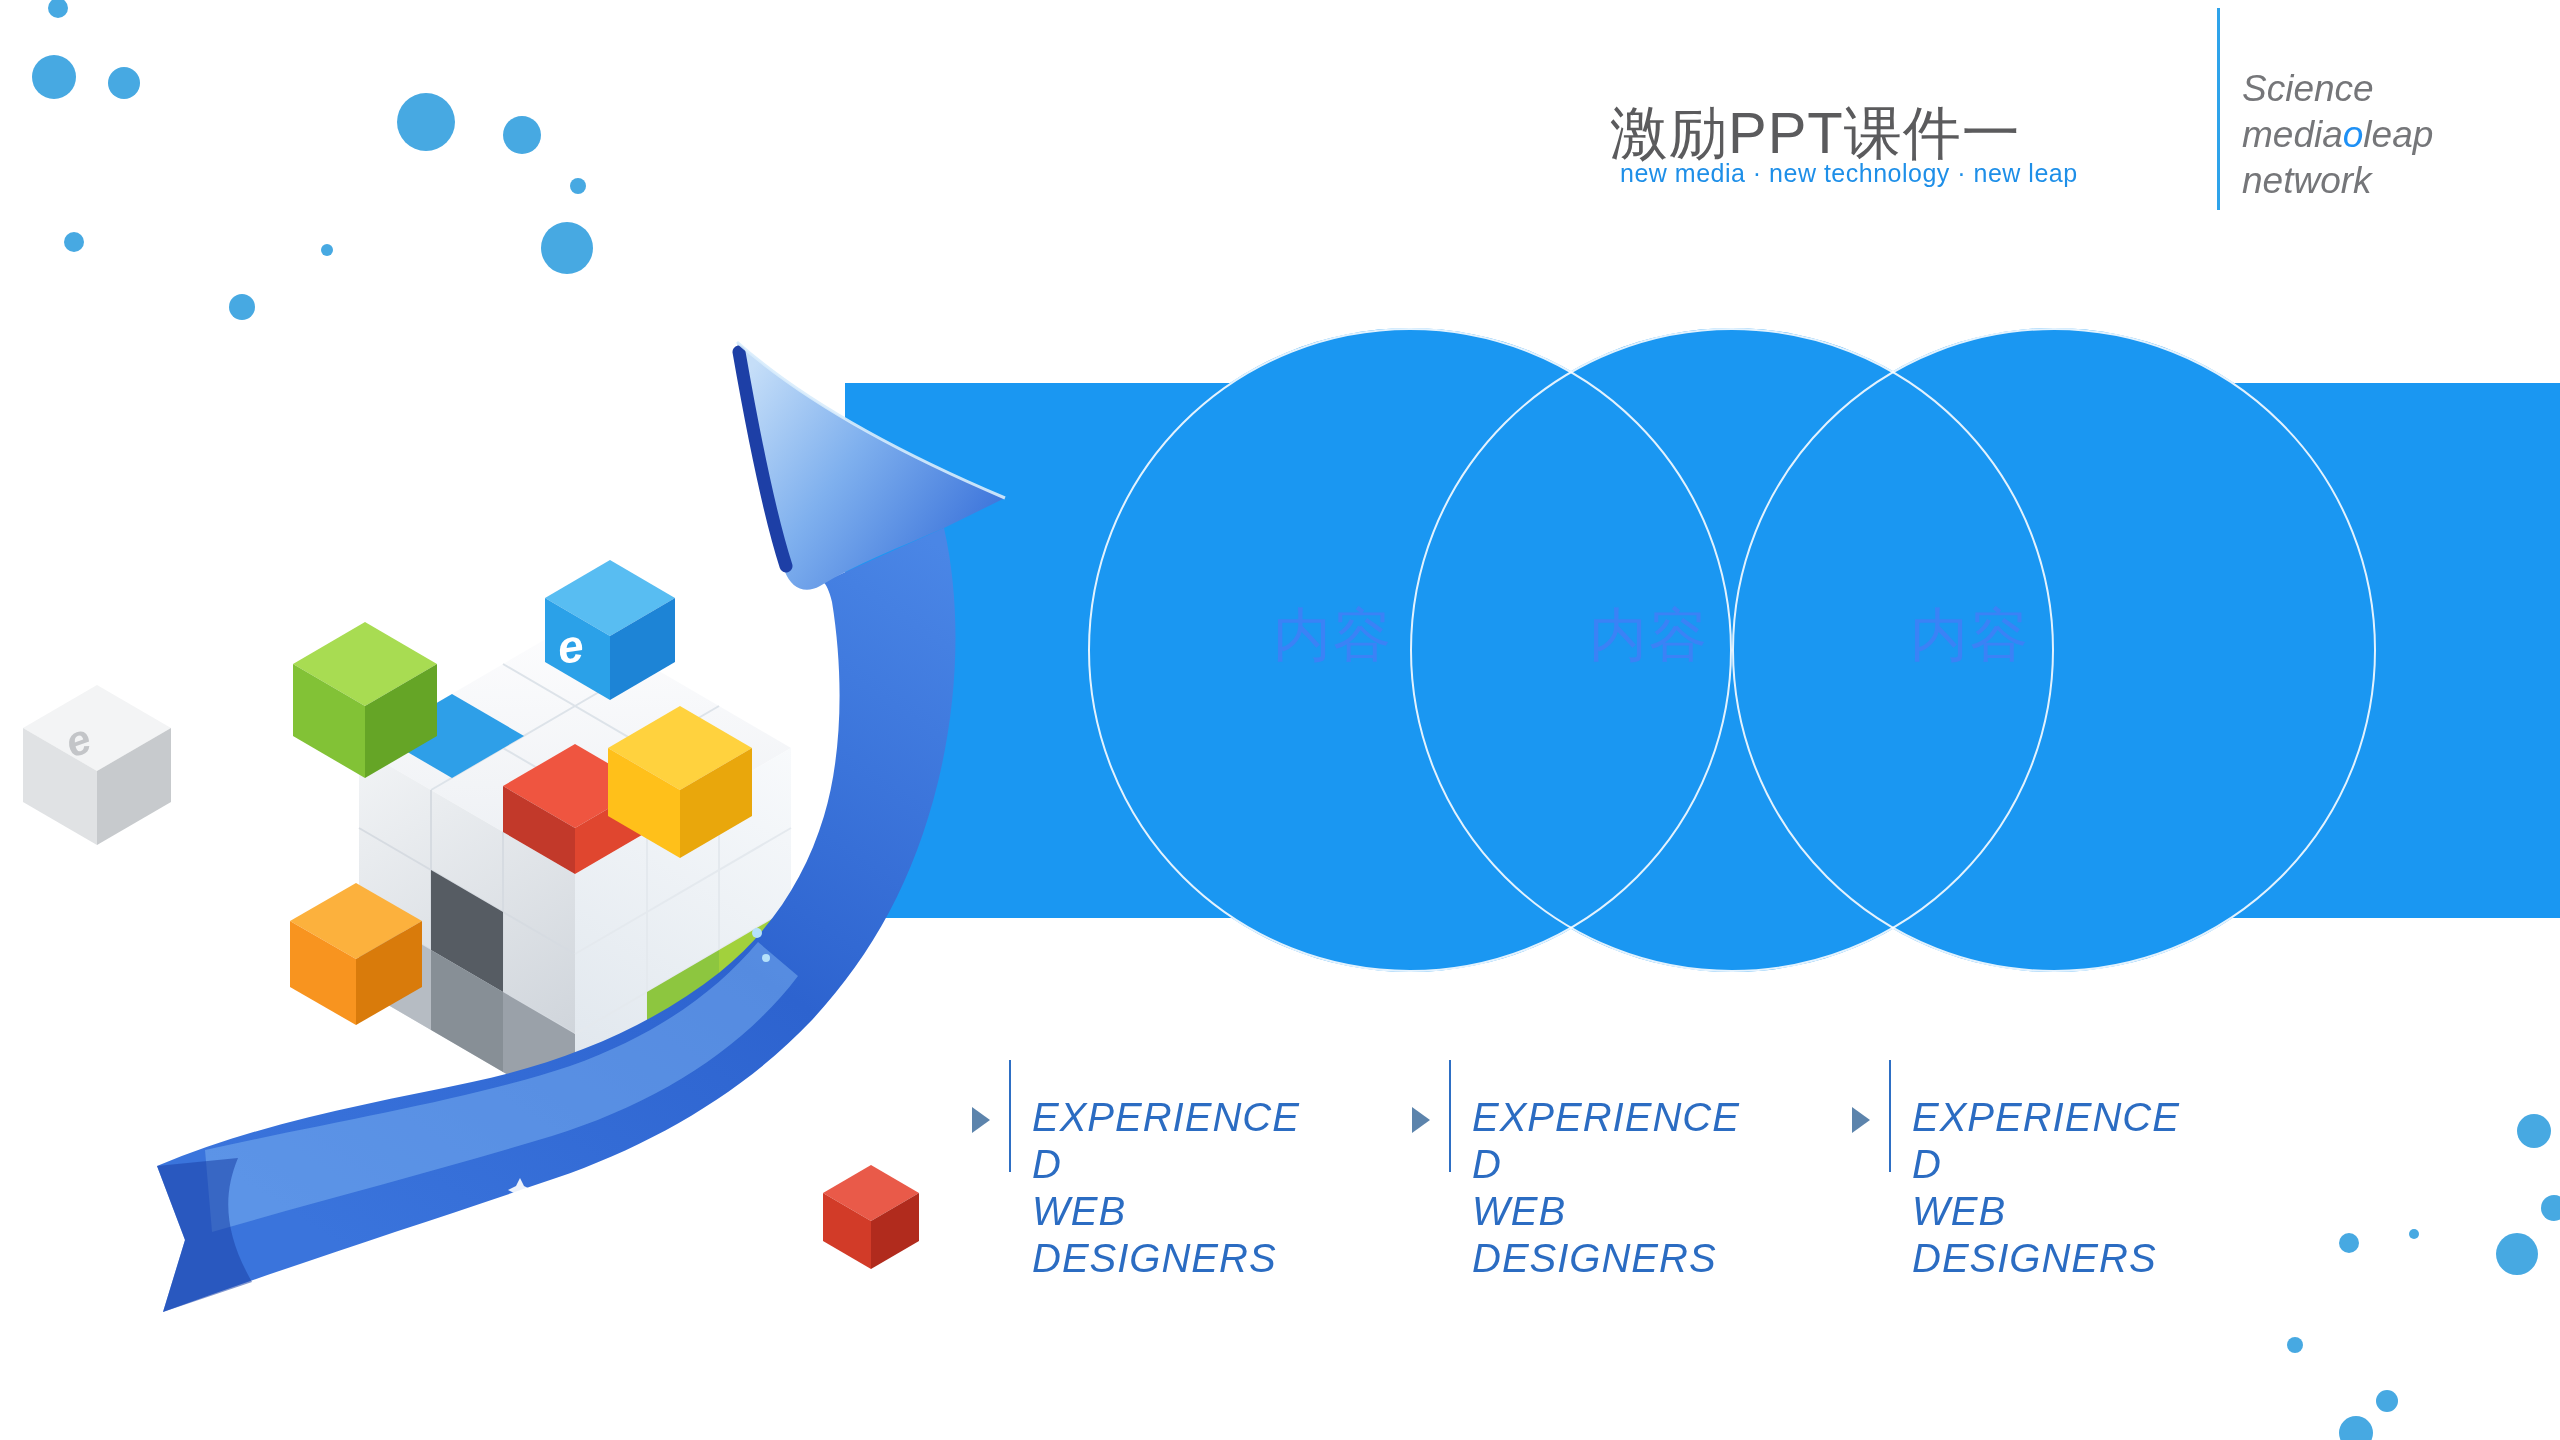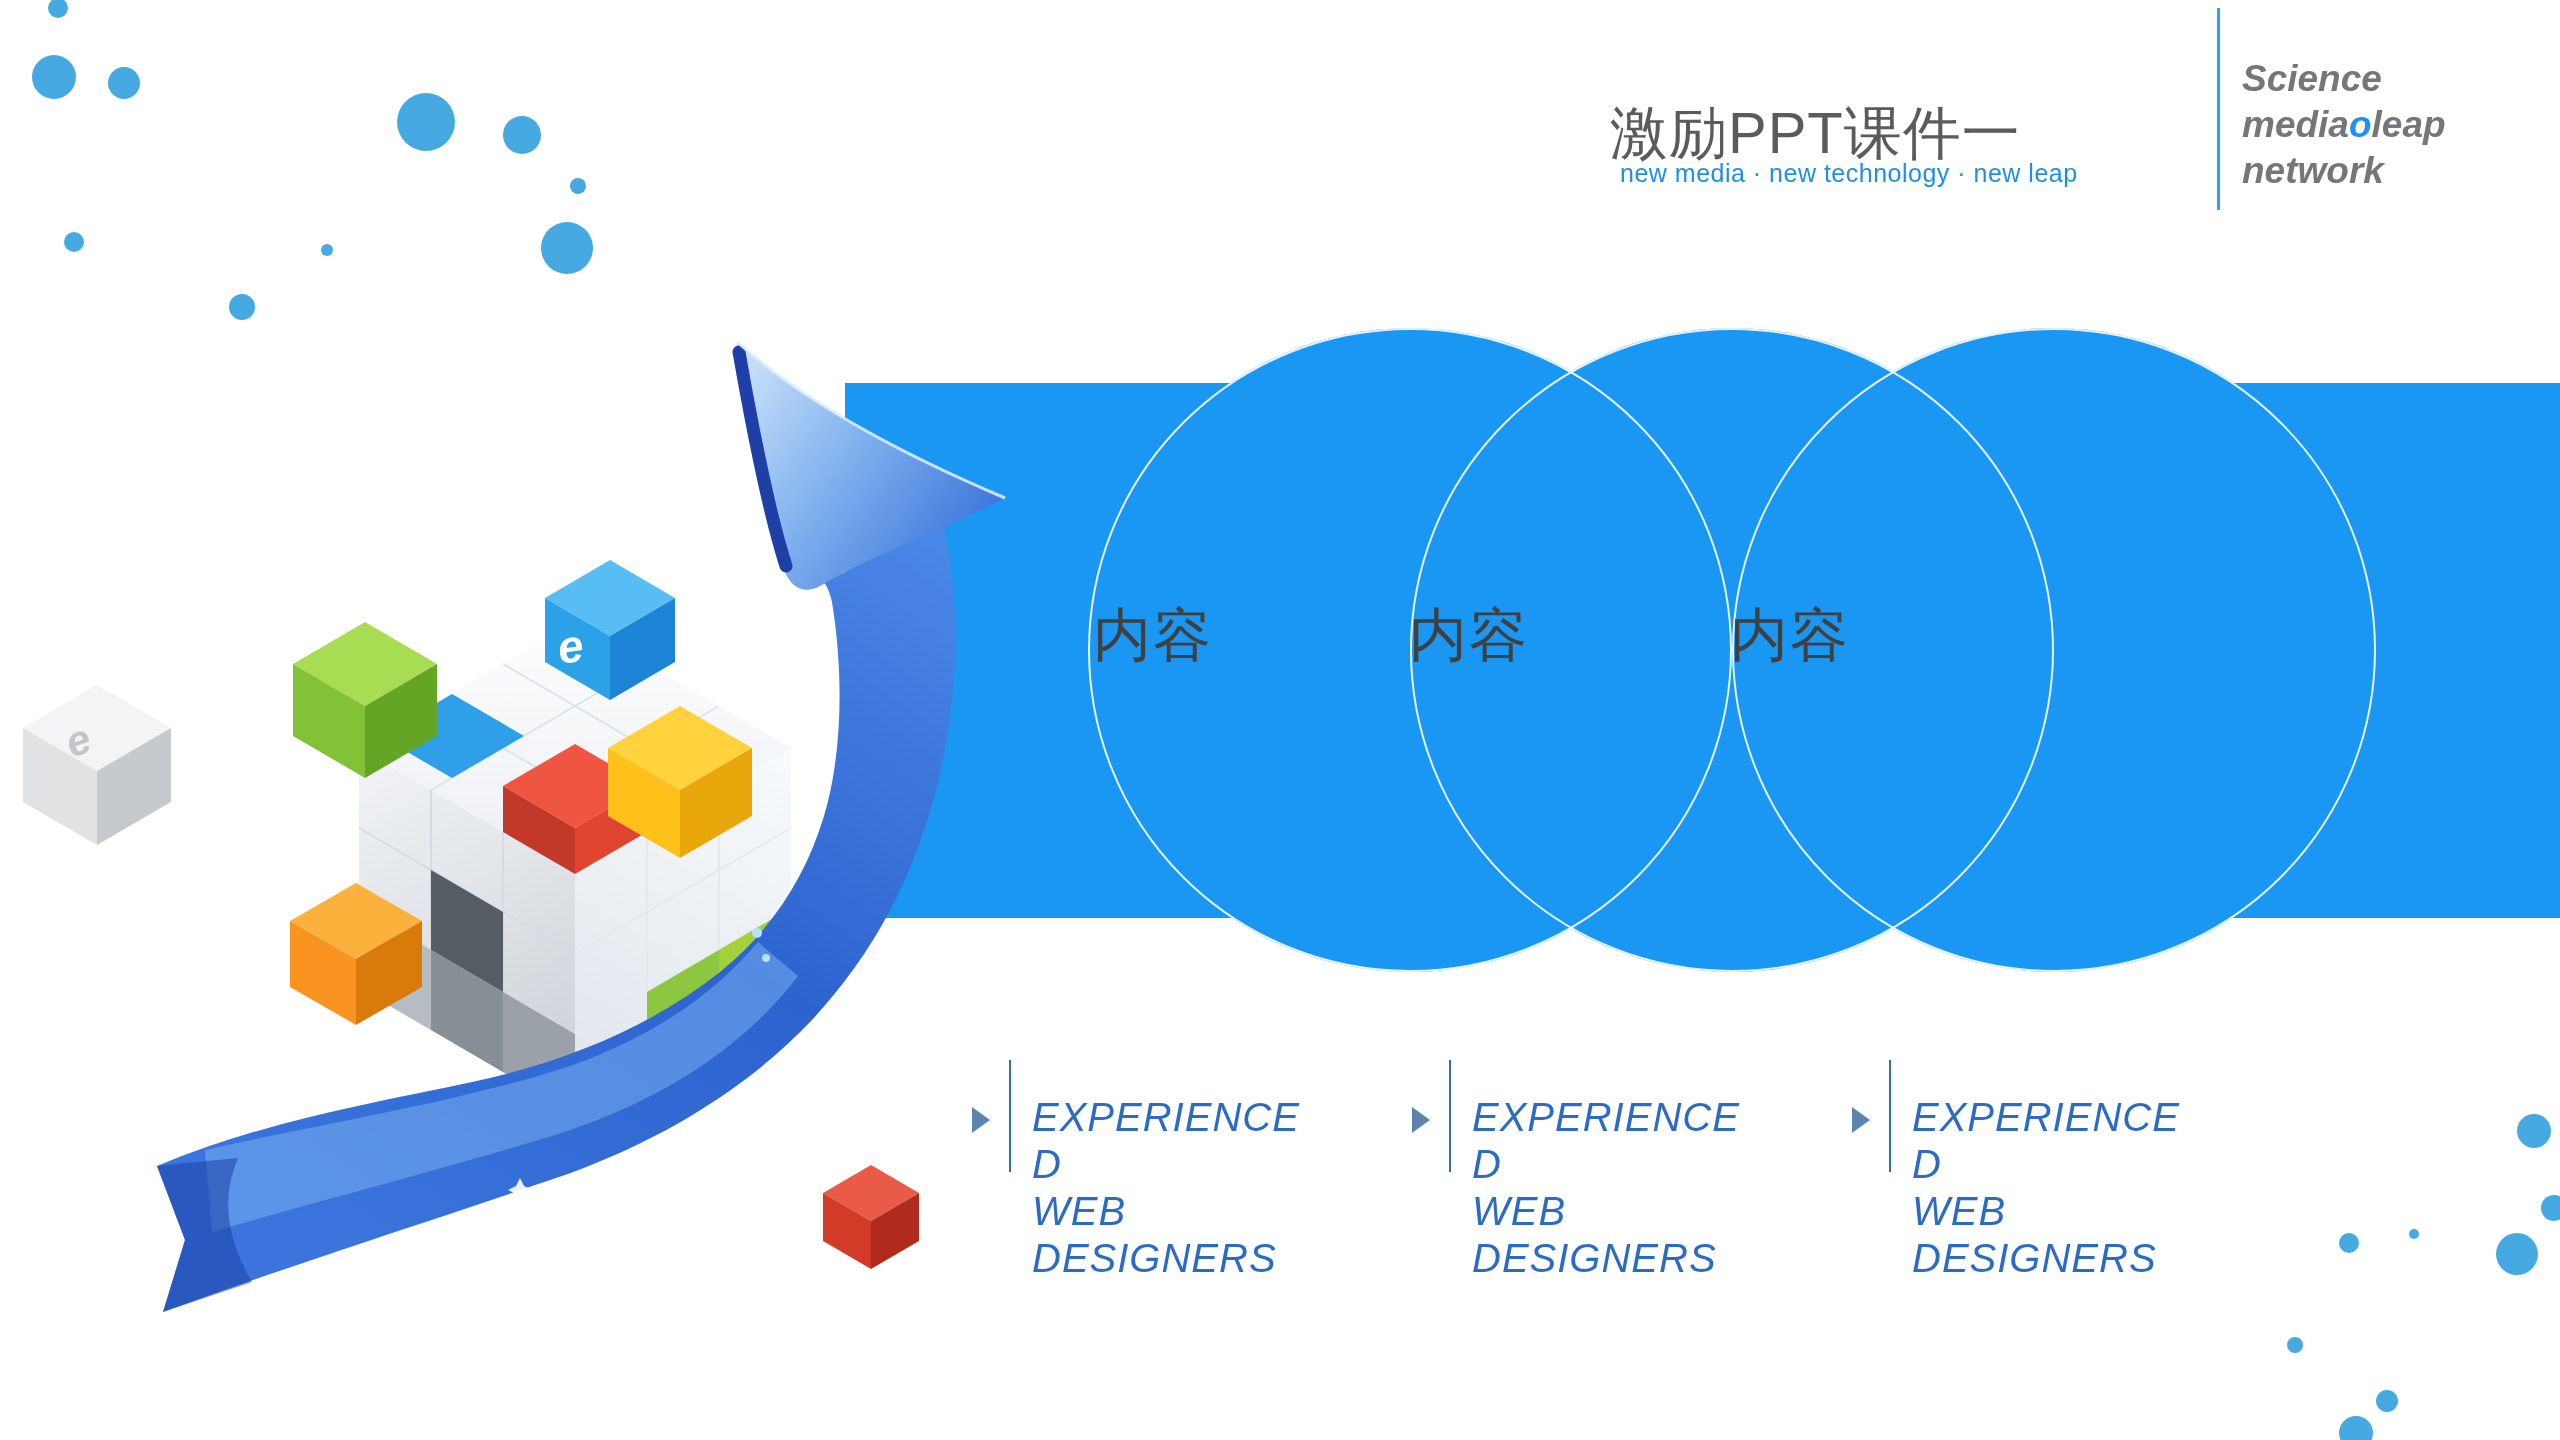--- a/index.html
+++ b/index.html
@@ -13,8 +13,8 @@
   #page-subtitle{left:1620px;top:157px;font-size:25px;line-height:32px;color:#1e8fe8;
                  font-family:Liberation Sans, sans-serif;letter-spacing:.5px;white-space:nowrap;}
   #header-divider{left:2217px;top:8px;width:3px;height:202px;background:#2fa3ea;}
-  #logo-block{left:2242px;top:56px;font-size:37px;line-height:46px;color:#757679;
-              font-style:italic;font-weight:bold;white-space:nowrap;}
+  #logo-block{left:2242px;top:66px;font-size:37px;line-height:46px;color:#757679;
+              font-style:italic;font-weight:normal;white-space:nowrap;}
   #logo-block .logo-o{color:#1e90f5;}
 
   

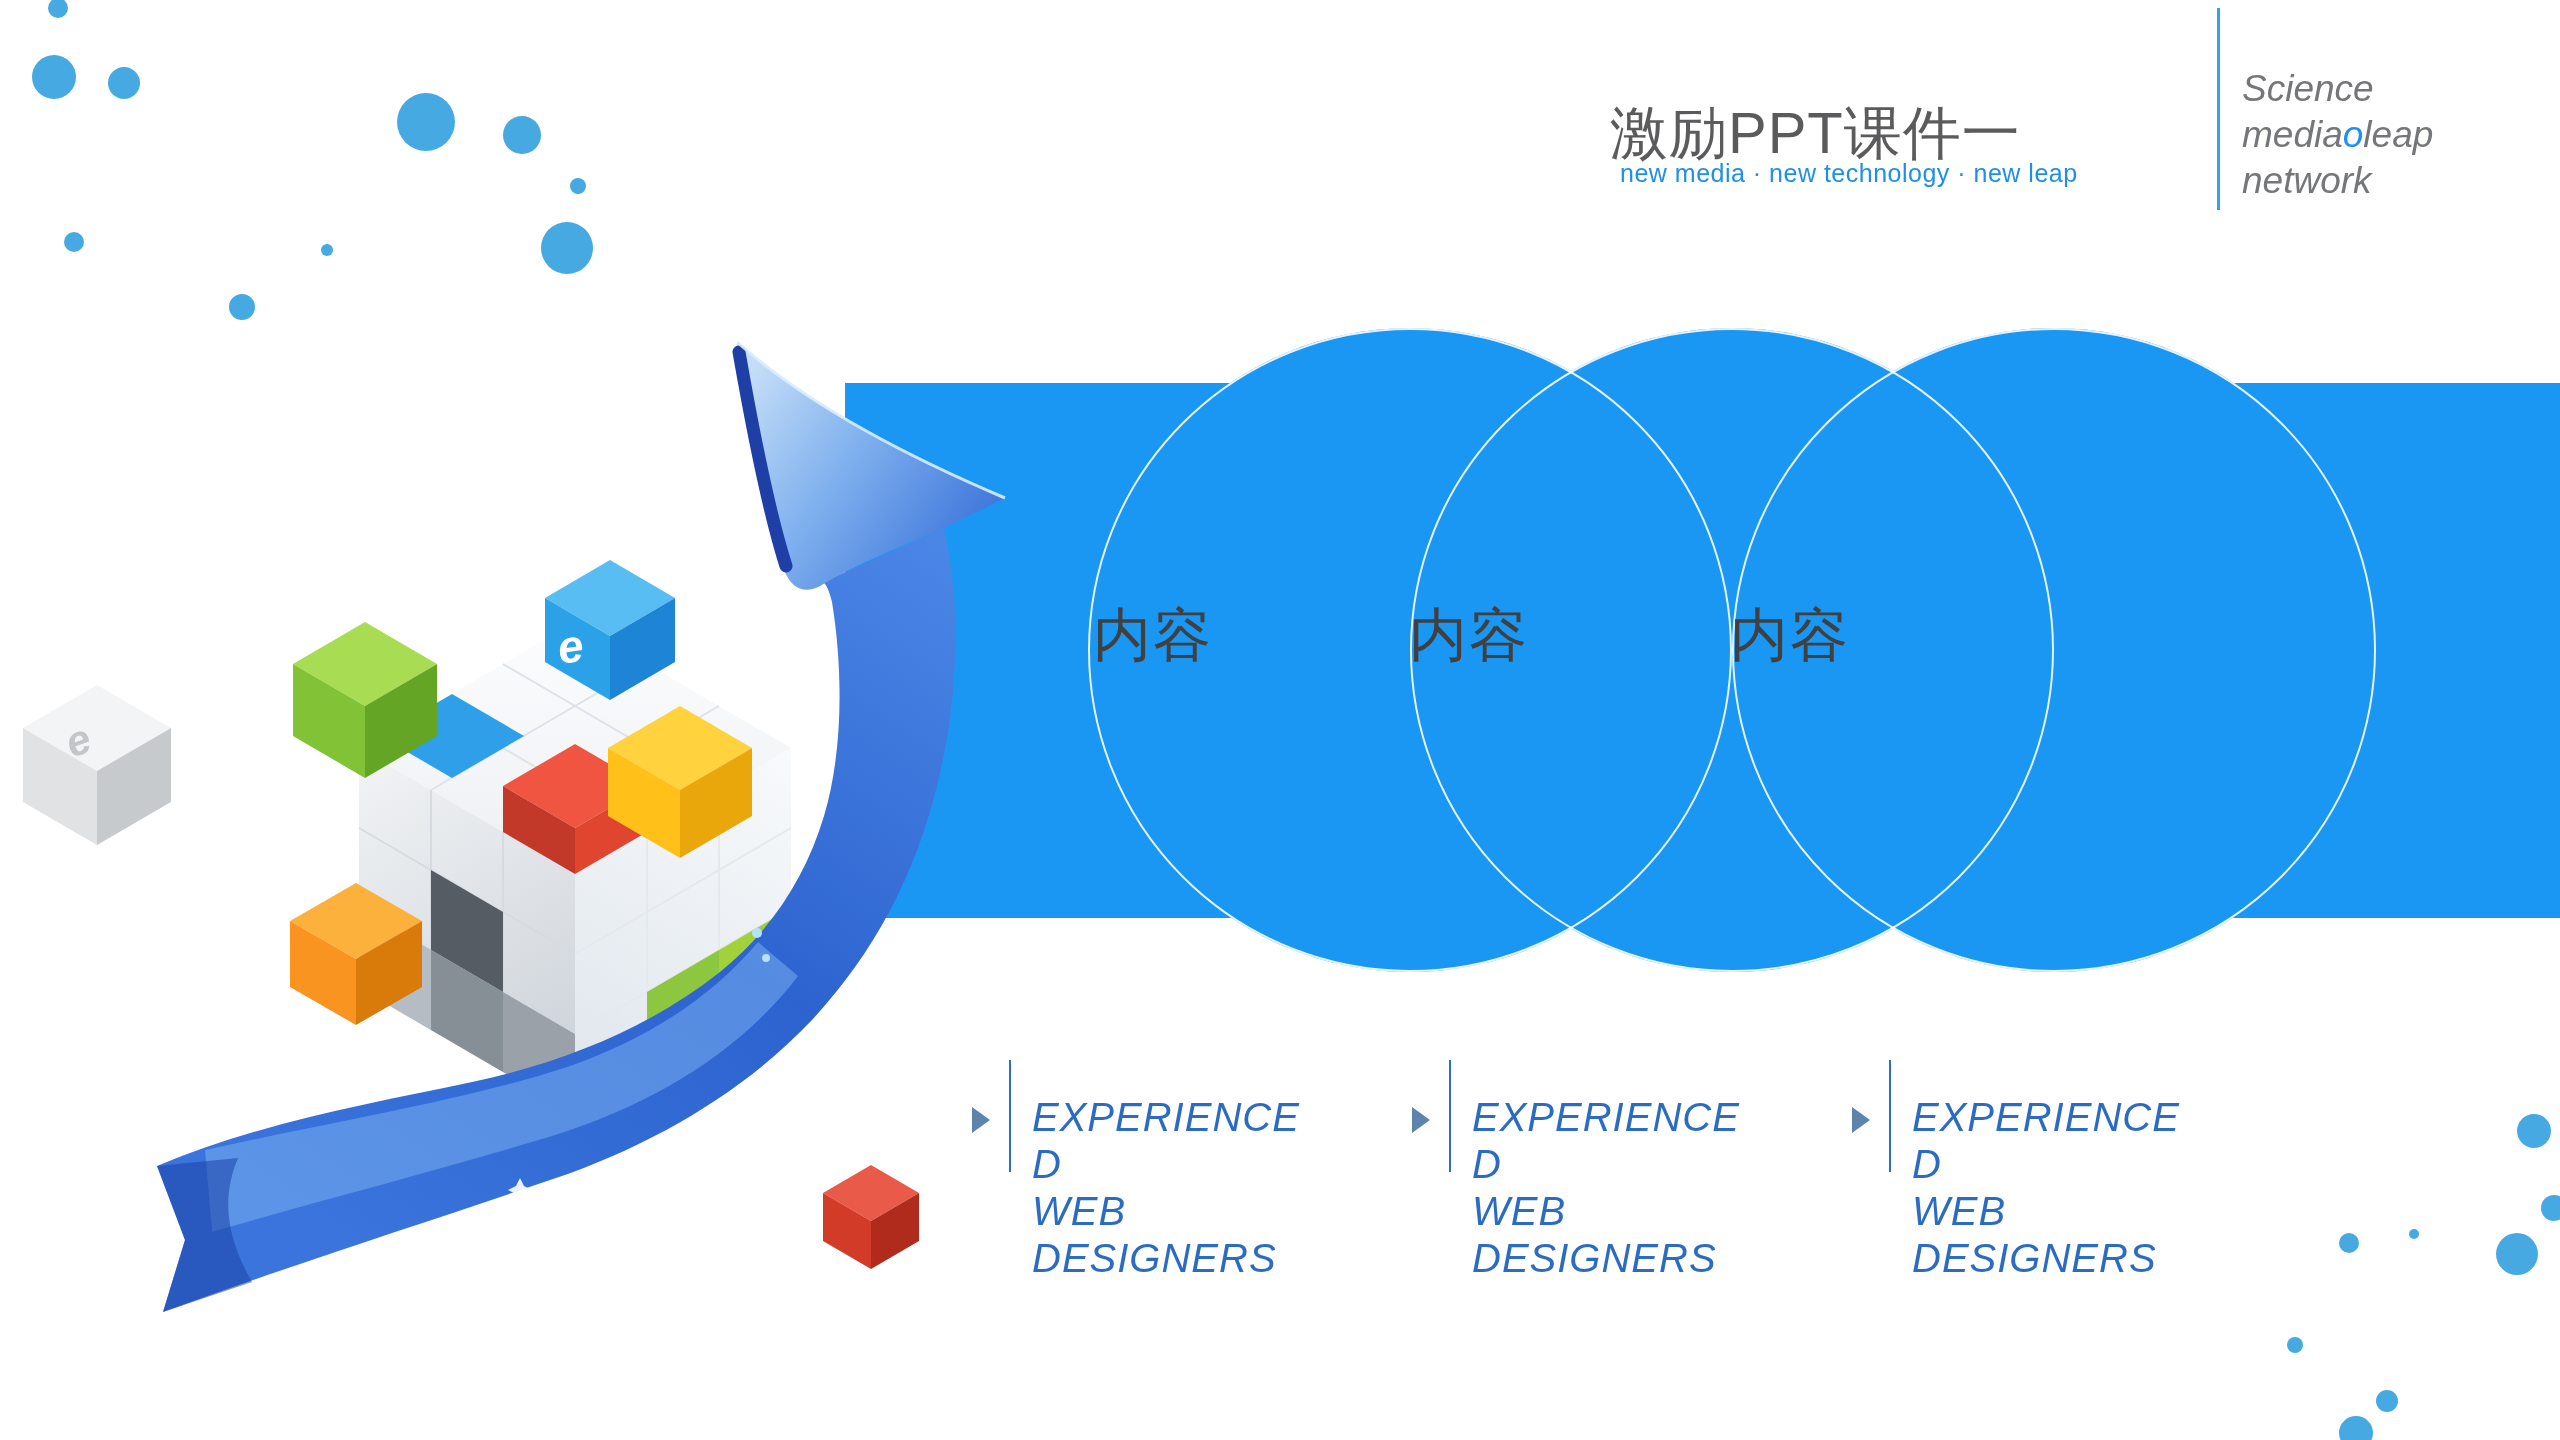--- a/index.html
+++ b/index.html
@@ -22,8 +22,8 @@
   .circle-fill{width:644px;height:644px;border-radius:50%;background:#1a97f2;top:328px;}
   .circle-line{width:640px;height:640px;border-radius:50%;border:2px solid rgba(255,255,255,.88);
                background:transparent;top:328px;}
-  .content-label{top:606px;width:300px;text-align:left;font-size:58px;line-height:58px;
-                 color:#404040;letter-spacing:2px;}
+  .content-label{top:606px;width:300px;text-align:right;font-size:58px;line-height:58px;
+                 color:#3b82f6;letter-spacing:2px;}
 
   
   .feat-tri{width:0;height:0;border-left:18px solid #5c84ac;

